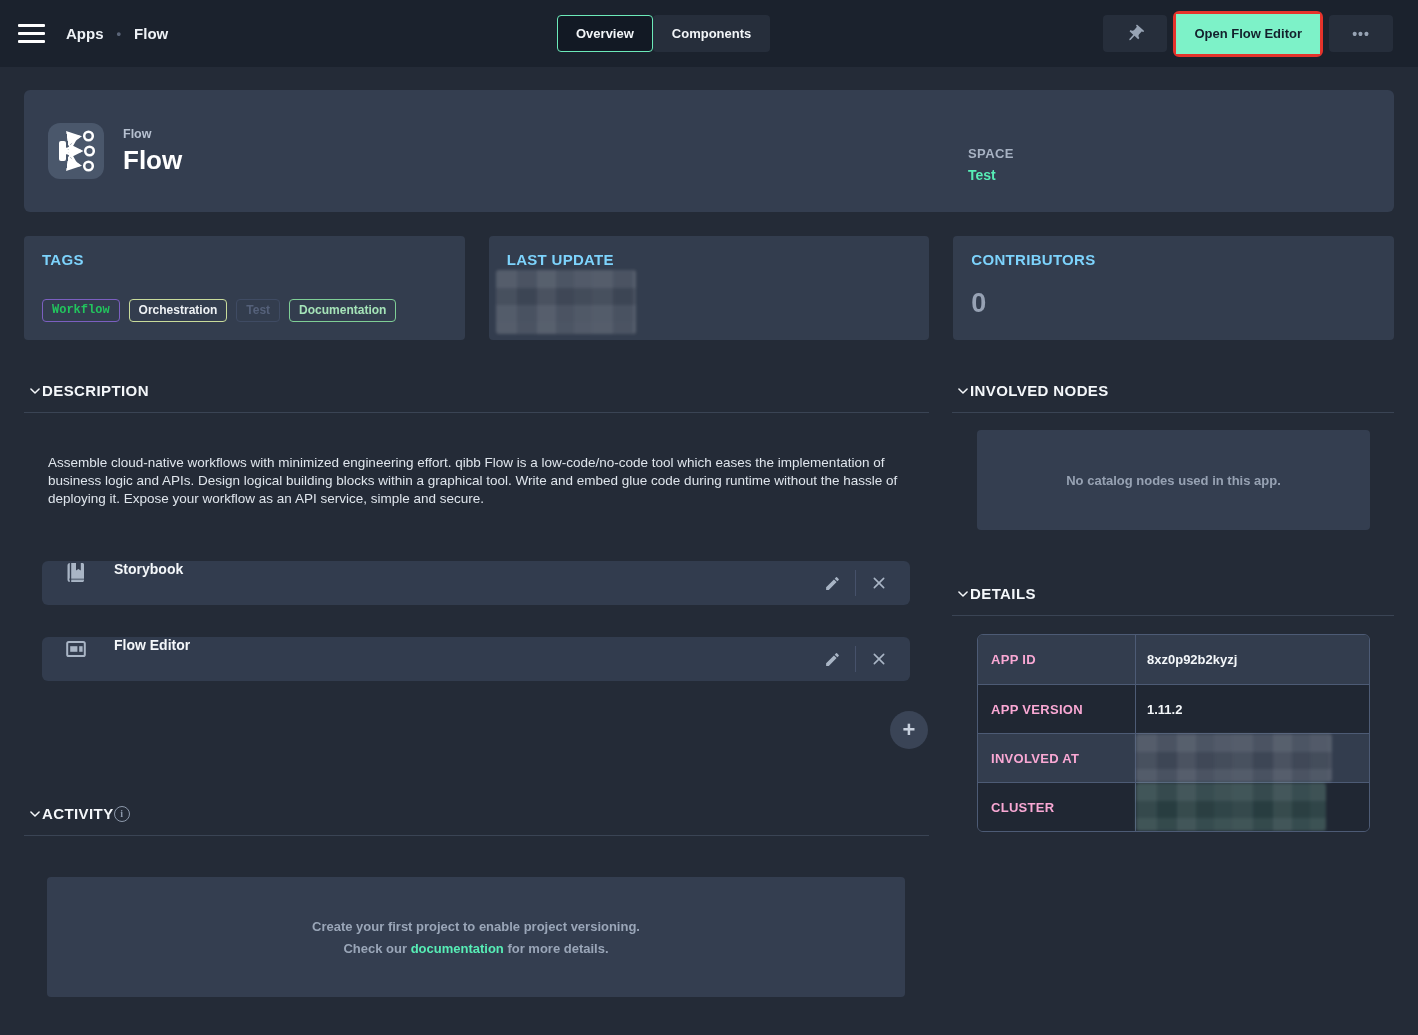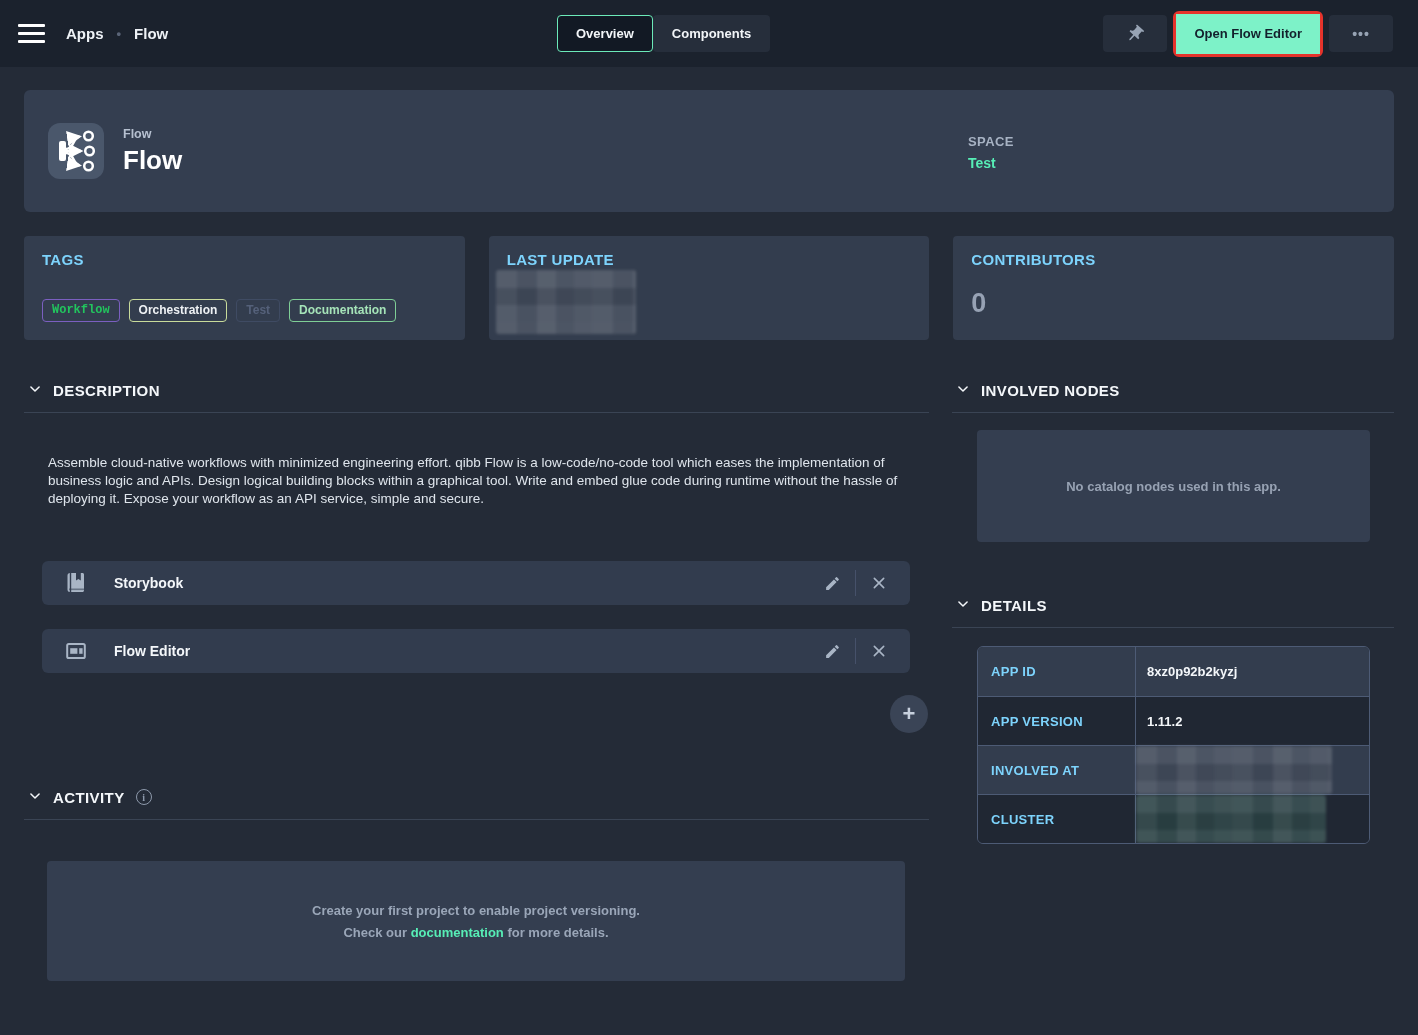--- a/index.html
+++ b/index.html
@@ -50,7 +50,7 @@
   .hero-text { margin-left:19px; }
   .hero-type { font-size:12.5px; color:#b6c0d0; font-weight:bold; }
   .hero-title { font-size:26px; font-weight:bold; color:#ffffff; margin-top:4px; }
-  .hero-space { position:absolute; left:944px; top:44px; }
+  .hero-space { position:absolute; left:944px; top:56px; }
   .hero-space .lbl { font-size:13px; font-weight:bold; color:#a7b2c3; letter-spacing:.4px; }
   .hero-space .val { margin-top:6px; font-size:14px; font-weight:bold; color:#57eeb6; cursor:pointer; }
 

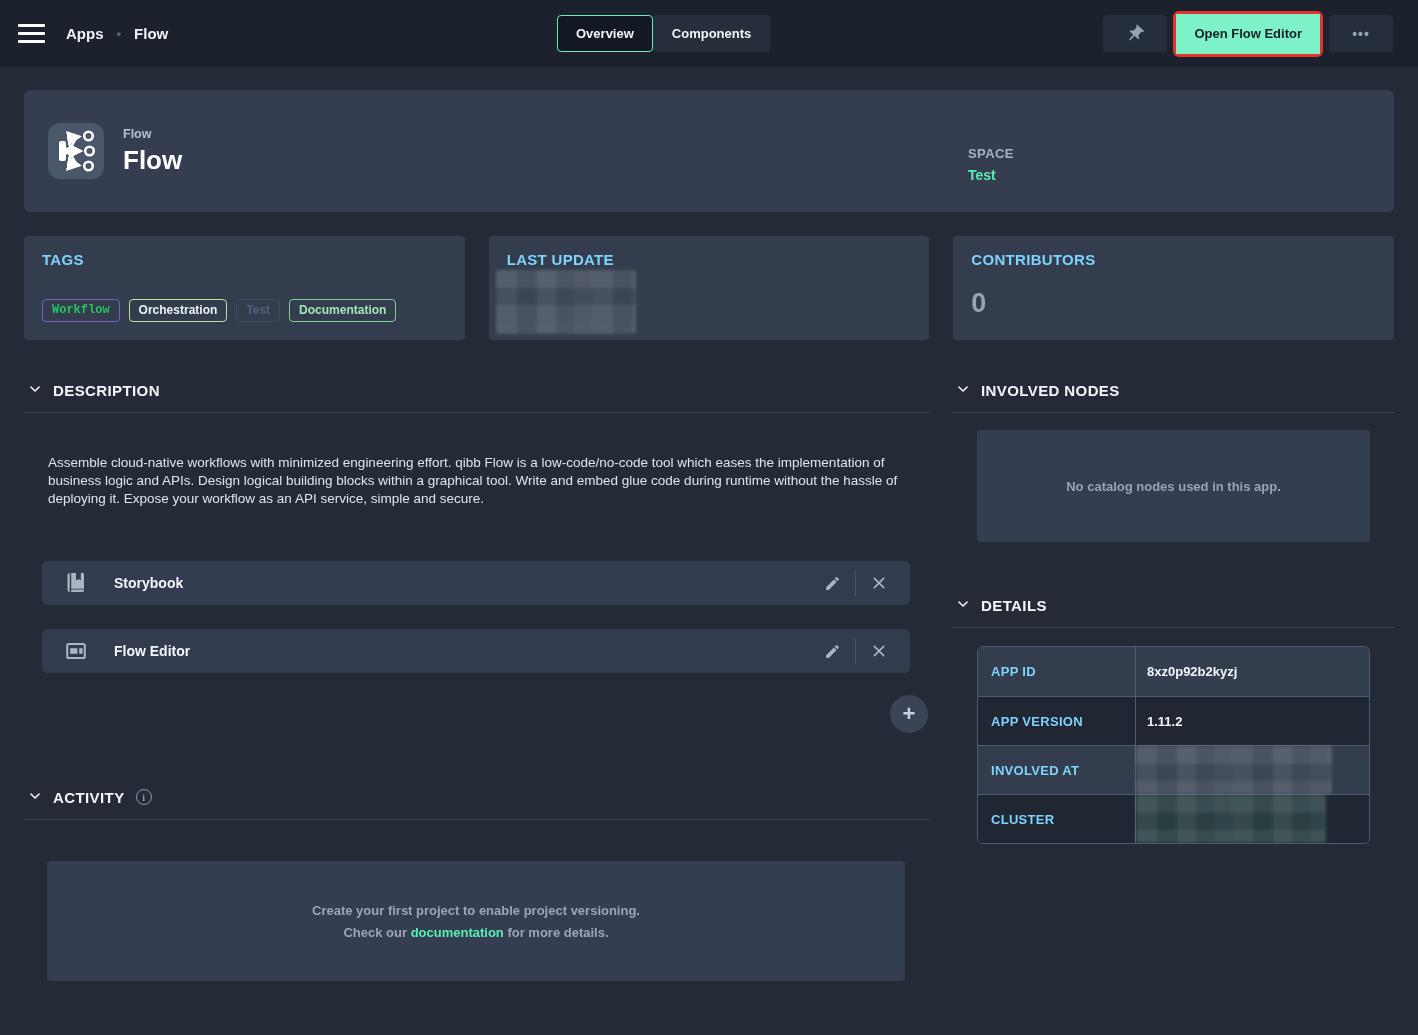--- a/index.html
+++ b/index.html
@@ -82,7 +82,7 @@
   .col-right { flex:1; }
 
   .section-head {
-    display:flex; align-items:flex-start; gap:11px;
+    display:flex; align-items:center; 
     padding:6px 0 13px 4px; border-bottom:1px solid #3a4454; cursor:pointer;
   }
   .section-head .title { font-size:15px; font-weight:bold; color:#f4f7fa; letter-spacing:.4px; }

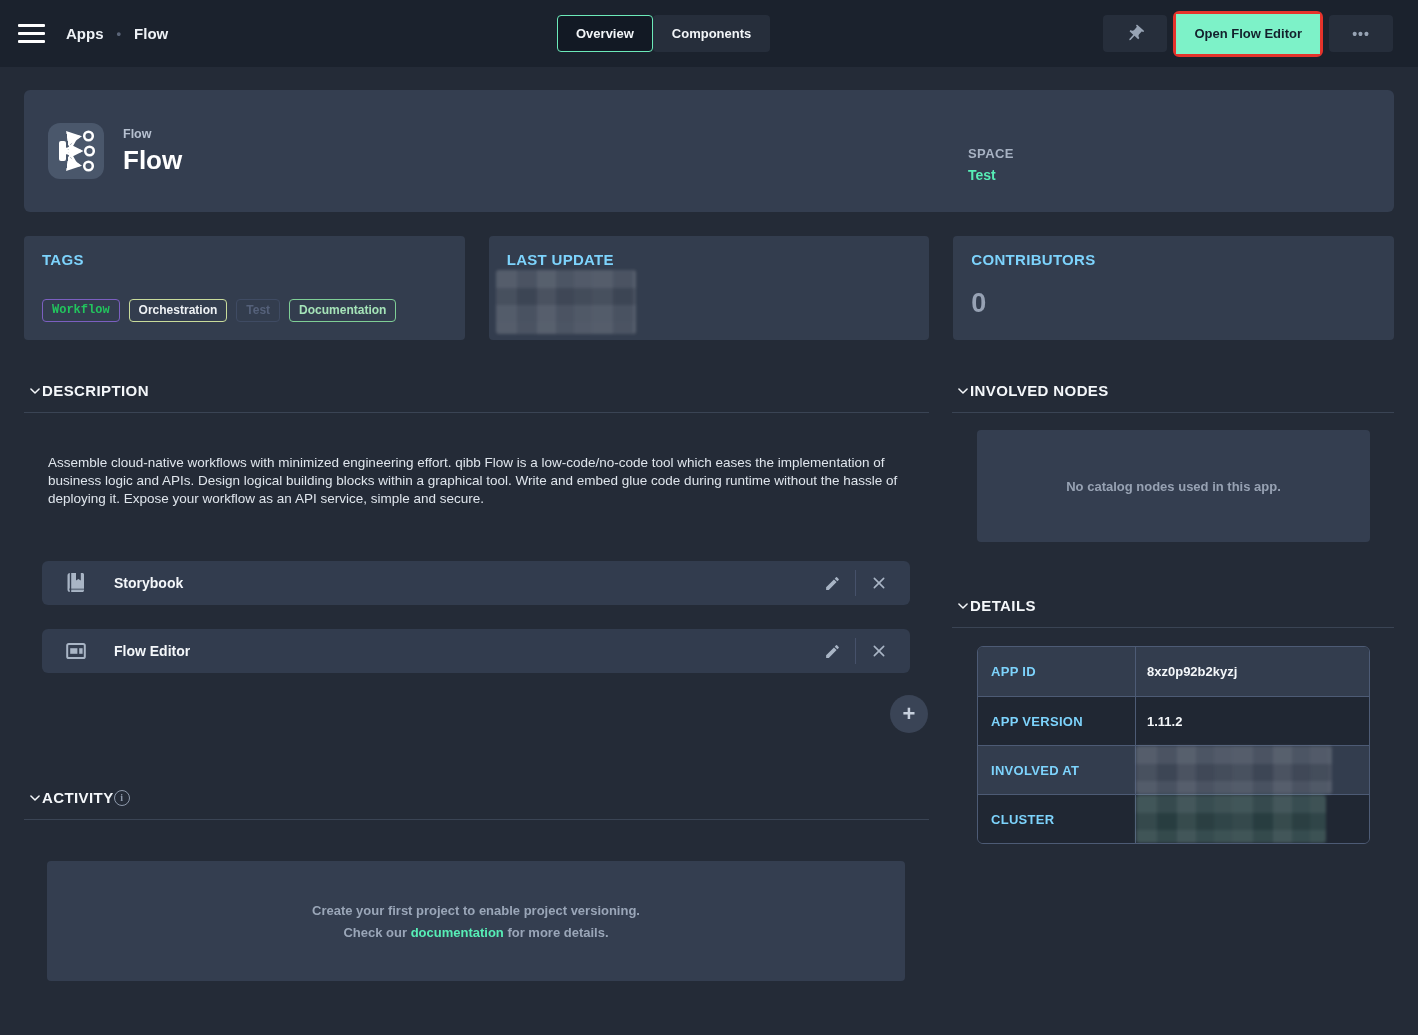--- a/index.html
+++ b/index.html
@@ -125,7 +125,7 @@
 
   
   .empty-box {
-    margin:17px 0 0 25px; width:393px; height:112px; background:#343e50; border-radius:4px;
+    margin:17px 0 0 25px; width:393px; height:100px; background:#343e50; border-radius:4px;
     display:flex; align-items:center; justify-content:center;
   }
   .empty-box span { font-size:13px; font-weight:bold; color:#97a2b3; }

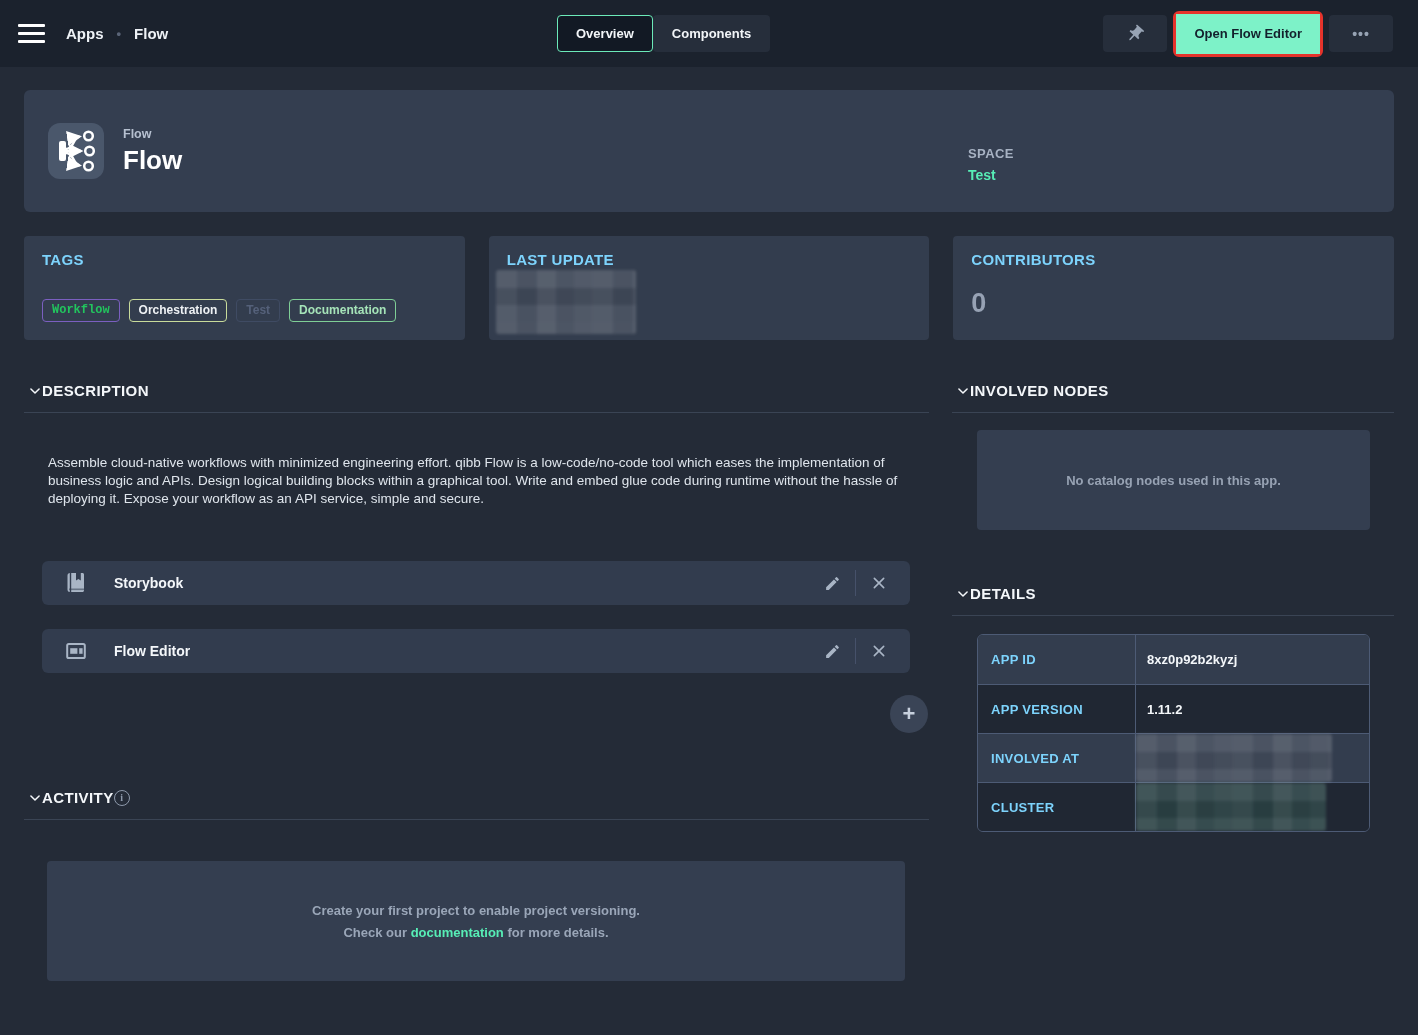--- a/index.html
+++ b/index.html
@@ -102,7 +102,7 @@
   .links-list { margin-top:41px; padding-left:18px; }
   .link-row {
     width:868px; height:44px; background:#323c4e; border-radius:6px;
-    display:flex; align-items:center; padding:0 14px 0 22px; margin-bottom:24px; cursor:pointer;
+    display:flex; padding:0 14px 0 22px; margin-bottom:32px; cursor:pointer;
   }
   .link-ic { width:24px; height:24px; }
   .link-label { margin-left:26px; font-size:14px; font-weight:bold; color:#f4f7fa; }

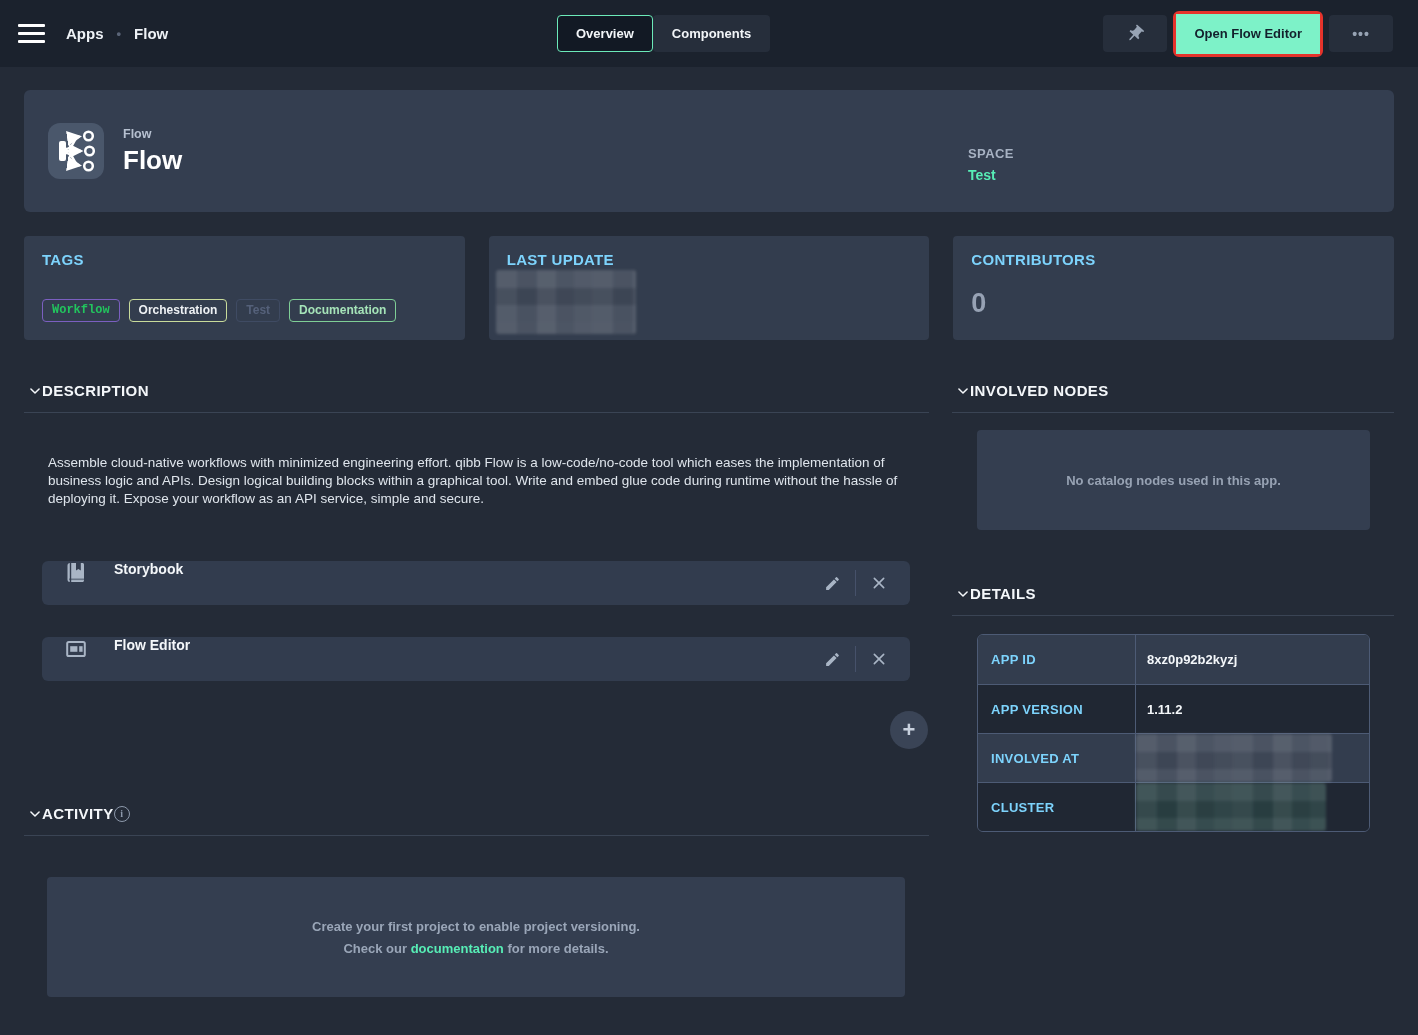--- a/index.html
+++ b/index.html
@@ -141,7 +141,7 @@
   .d-row:nth-child(even) { background:#202733; }
   .d-label {
     width:157px; flex:0 0 157px; display:flex; align-items:center; padding-left:13px;
-    font-size:13px; font-weight:bold; color:#7dd3fc; letter-spacing:.3px;
+    font-size:13px; font-weight:bold; color:#f9a8d4; letter-spacing:.3px;
   }
   .d-value {
     flex:1; display:flex; align-items:center; padding-left:11px;

